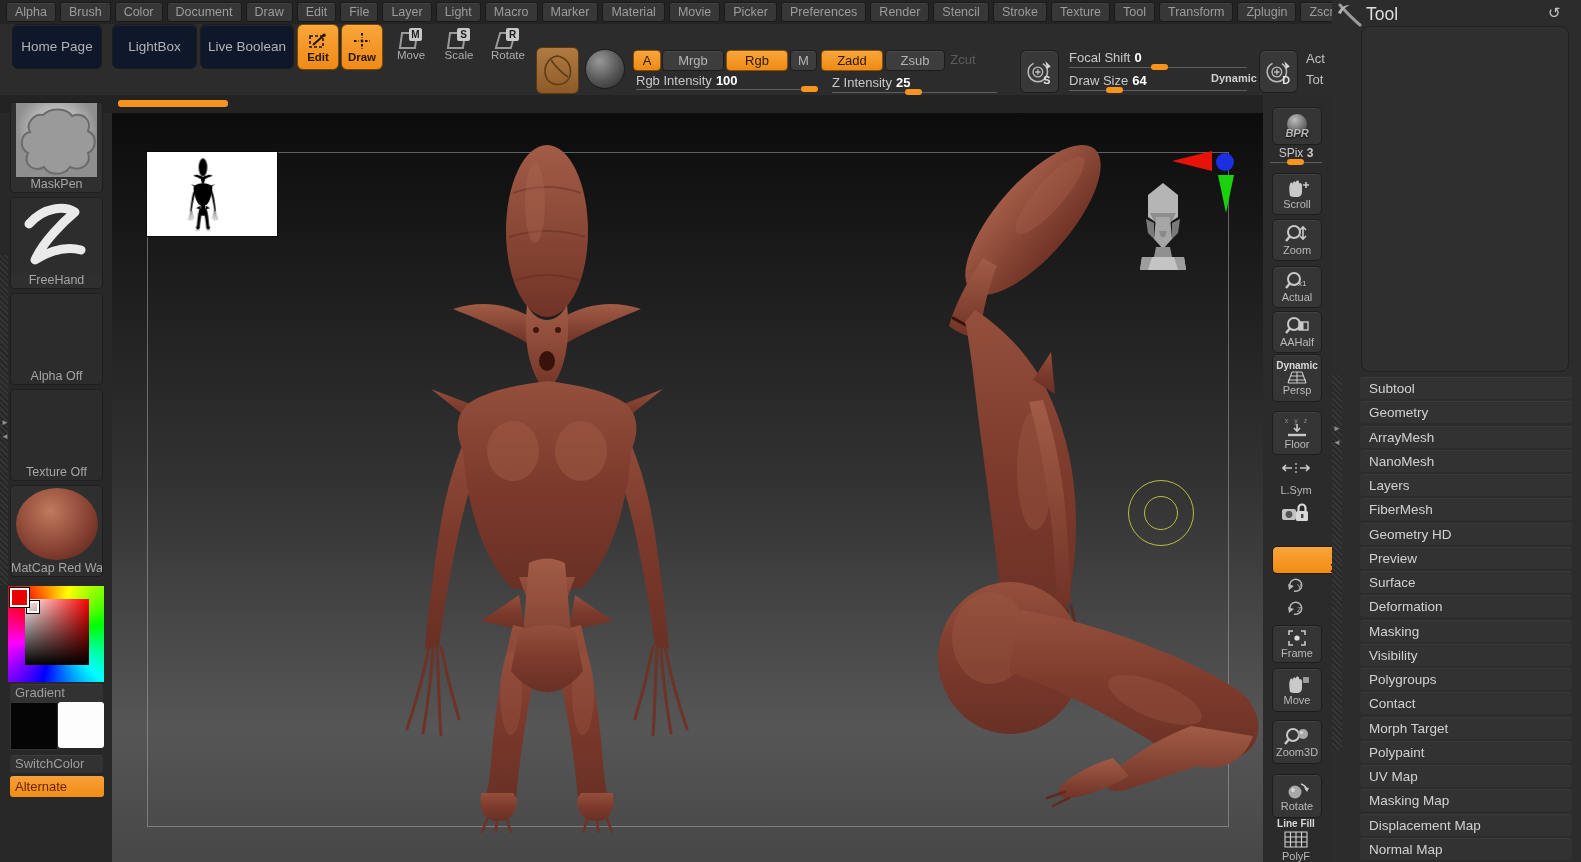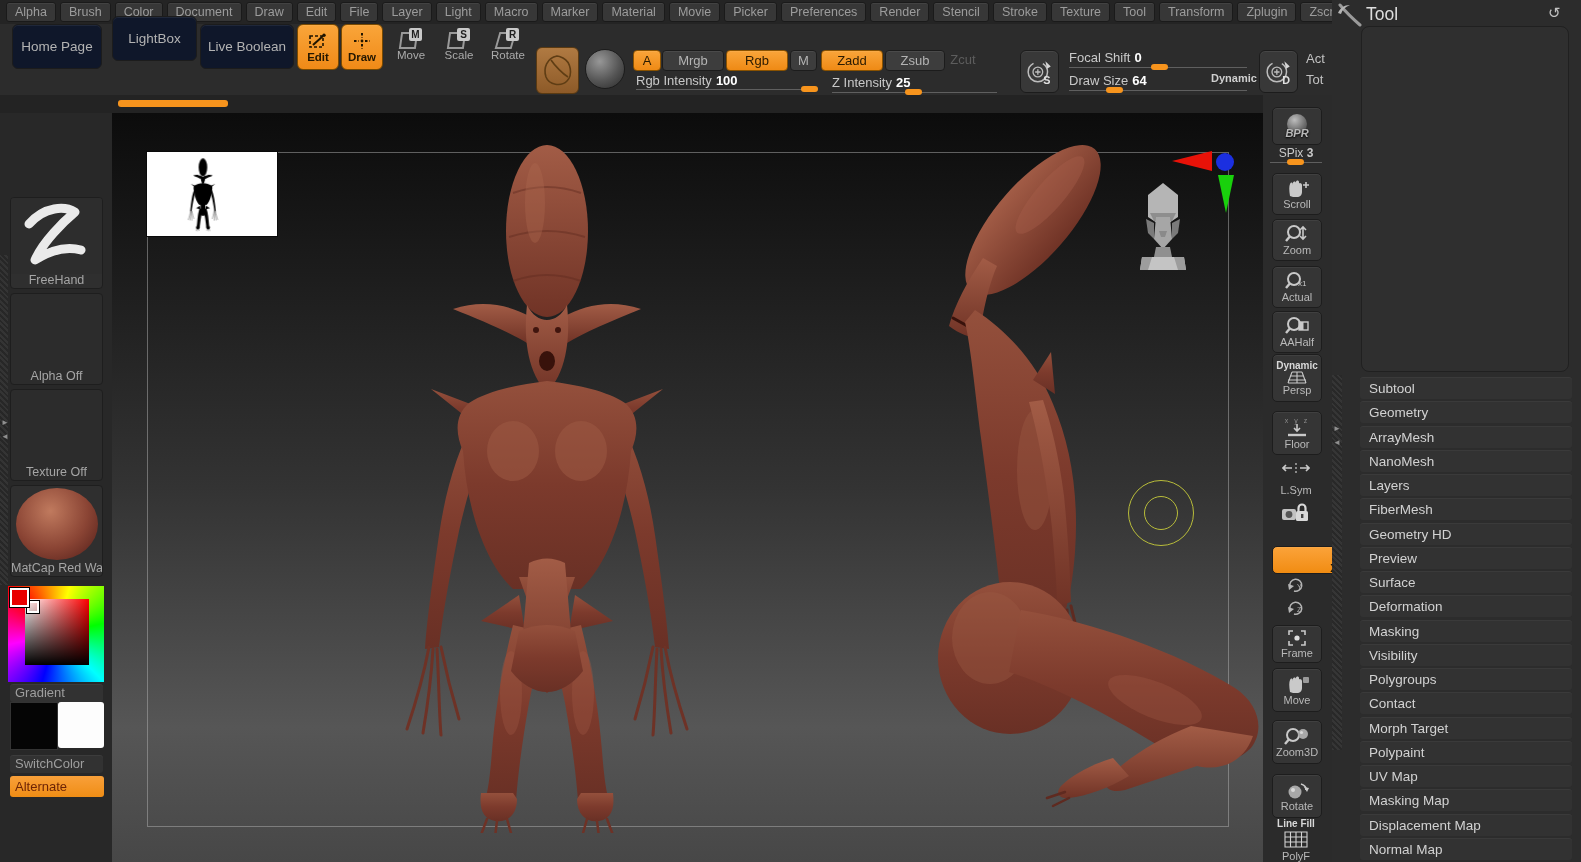--- a/index.html
+++ b/index.html
@@ -114,7 +114,7 @@
   <div class="loadbar"></div>
 
   <div class="tbtn" style="left:12px;top:24px;width:88px;height:43px;">Home Page</div>
-  <div class="tbtn" style="left:112px;top:16px;width:83px;height:43px;">LightBox</div>
+  <div class="tbtn" style="left:112px;top:24px;width:83px;height:43px;">LightBox</div>
   <div class="tbtn" style="left:200px;top:24px;width:92px;height:43px;">Live Boolean</div>
 
   <div class="tbtn orange" style="left:297px;top:24px;width:40px;height:44px;">

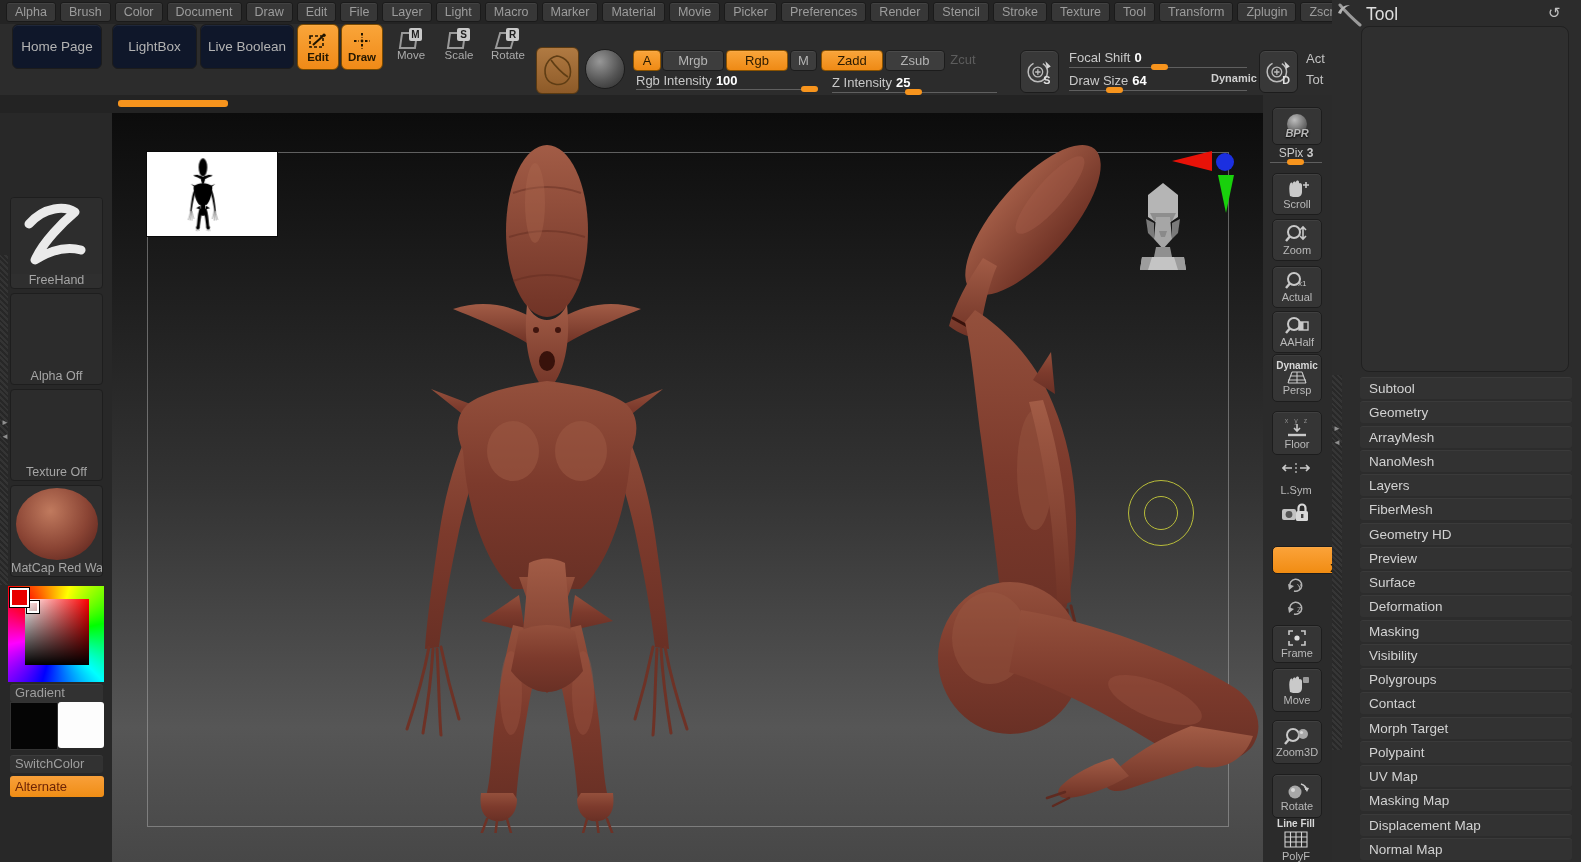--- a/index.html
+++ b/index.html
@@ -225,6 +225,18 @@
   <div class="hatcharr" style="left:1px;top:418px;">►</div>
   <div class="hatcharr" style="left:1px;top:432px;">◄</div>
 
+  <div class="tile" style="top:102px;height:91px;">
+    <svg width="91" height="74" viewBox="0 0 91 74">
+      <rect width="91" height="74" fill="#2f2f2f"></rect>
+      <radialGradient id="mpbg" cx="50%" cy="35%">
+          <stop offset="0" stop-color="#efefef"></stop>
+          <stop offset="1" stop-color="#8f8f8f"></stop>
+        </radialGradient>
+      <rect x="5" y="0" width="81" height="74" fill="url(#mpbg)"></rect>
+      <path d="M32,12 C40,4 56,5 61,13 C72,9 81,17 77,28 C86,32 86,45 77,50 C81,61 70,69 59,64 C53,73 38,73 33,64 C22,70 12,61 17,50 C8,45 9,31 19,29 C14,20 24,10 32,12 Z" fill="#9a9a9a" stroke="#6b6b6b" stroke-width="2"></path>
+    </svg>
+    <div class="tlabel">MaskPen</div>
+  </div>
 
   <div class="tile" style="top:197px;height:92px;">
     <svg width="91" height="76" viewBox="0 0 91 76">

